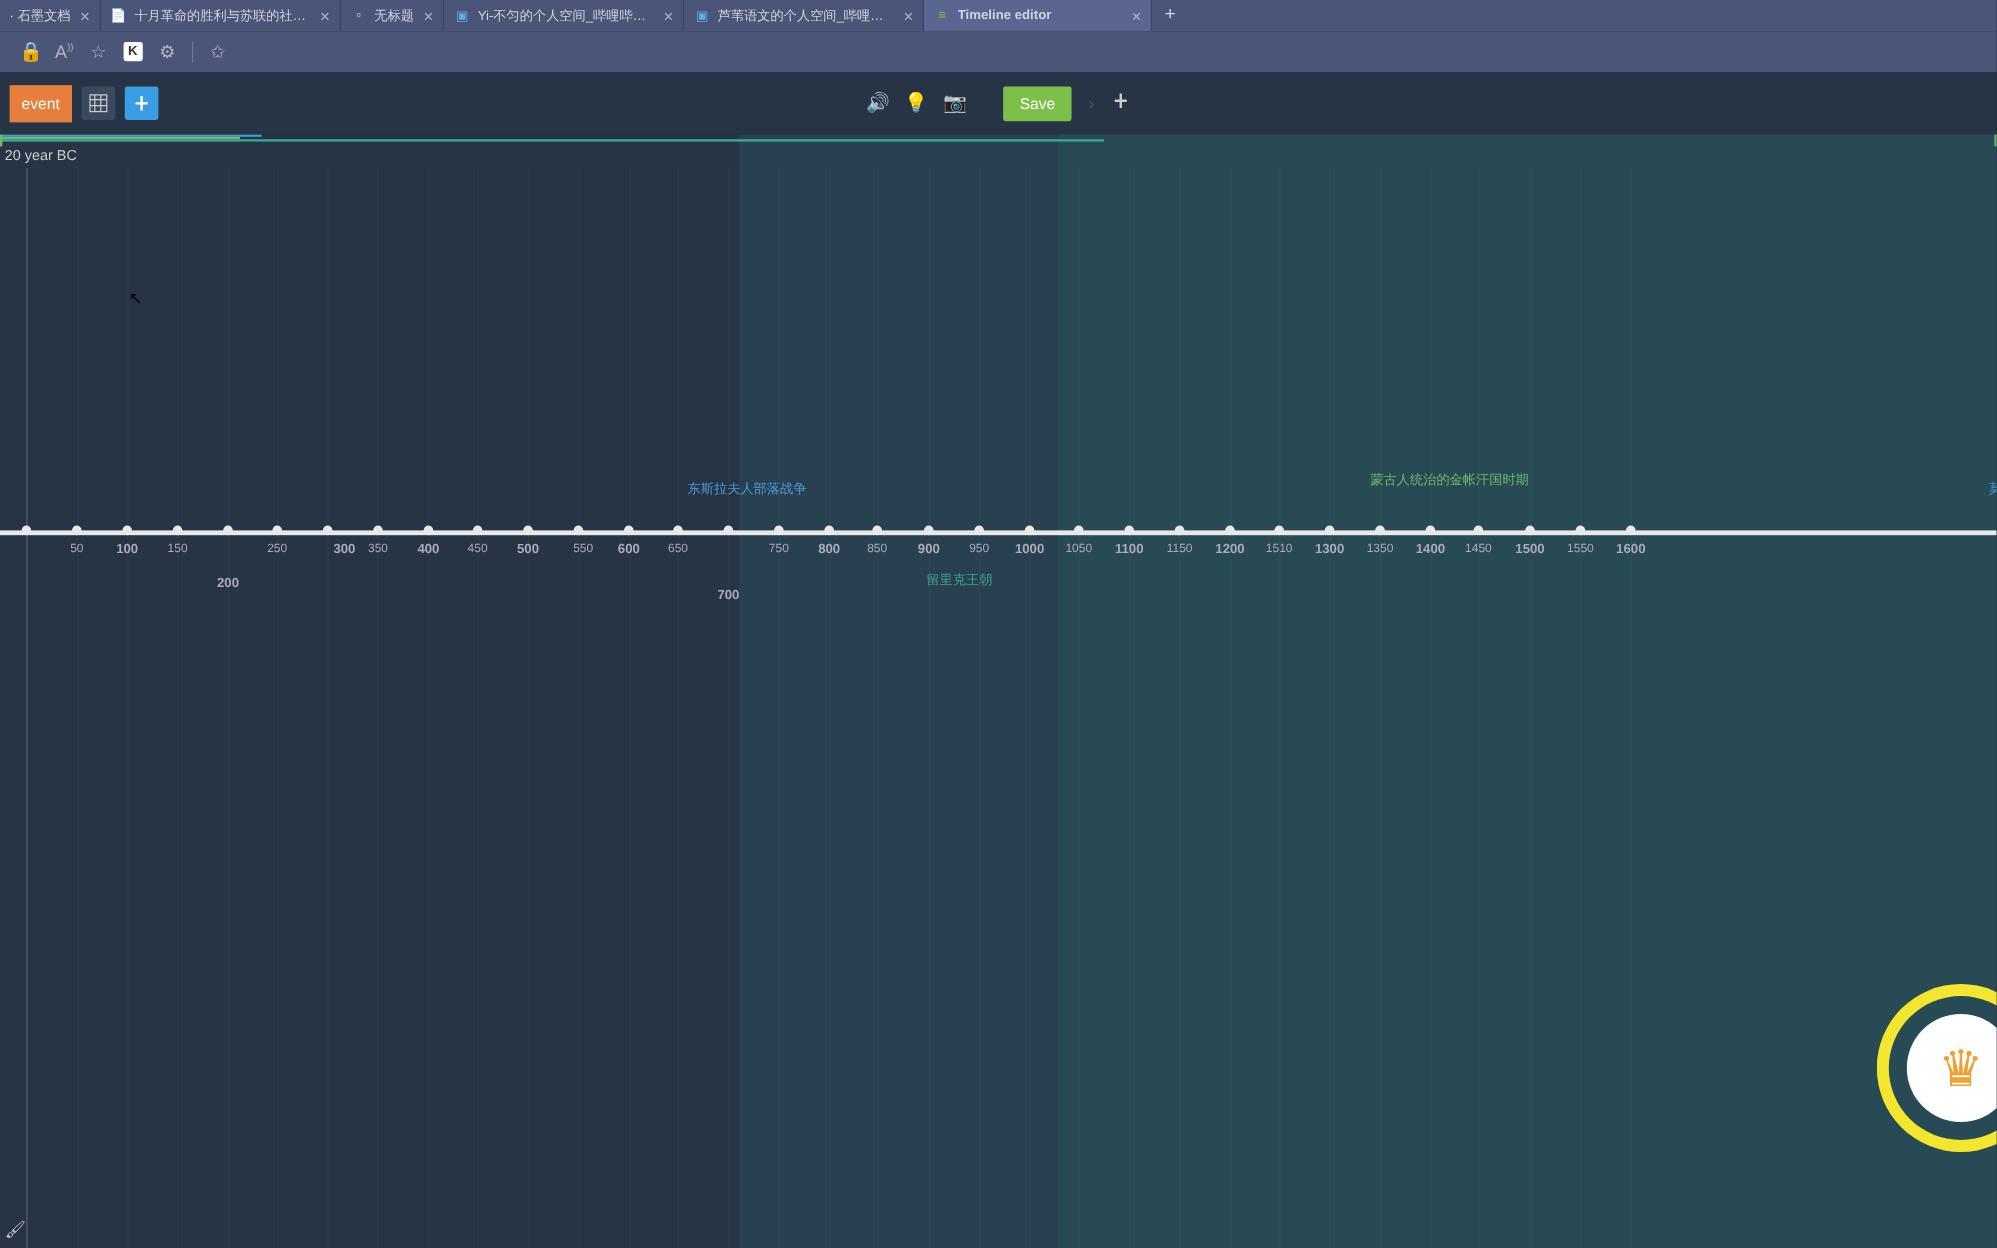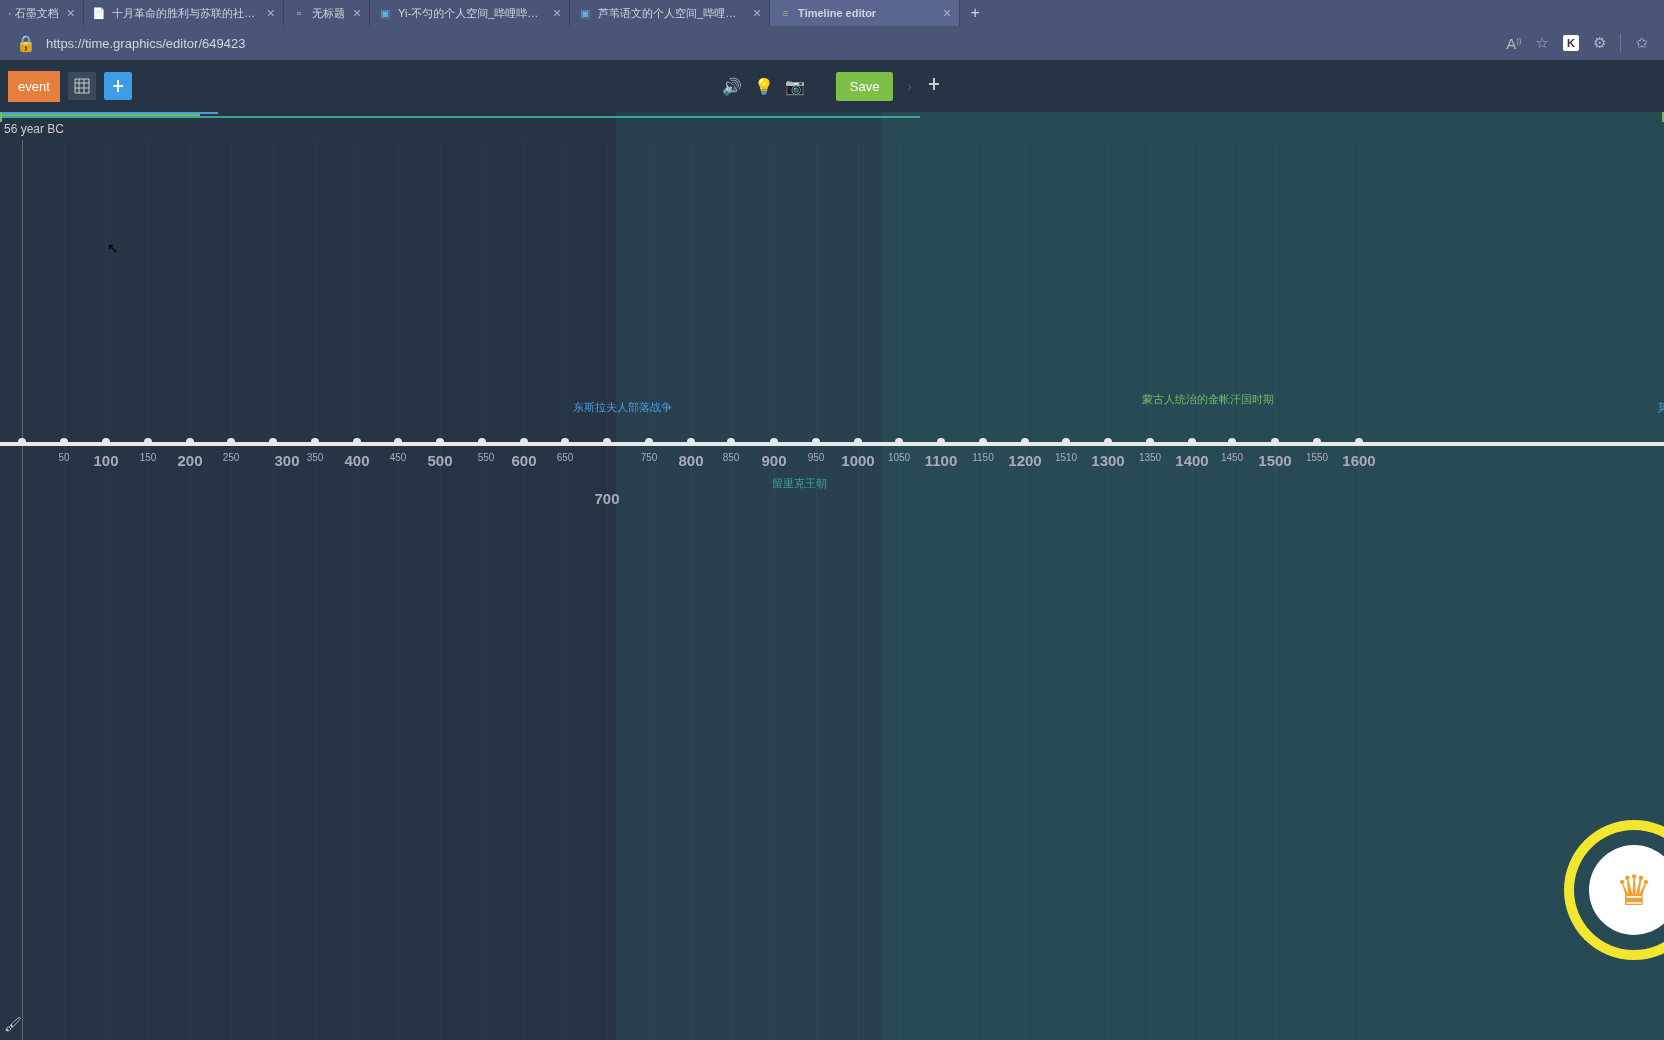--- a/index.html
+++ b/index.html
@@ -104,7 +104,6 @@
 
 <div class="address-bar">
   <span class="lock-icon">🔒</span>
-  <span class="url">https://time.graphics/editor/649423</span>
   <div class="addr-icons">
     <span class="addr-icon">A<sup style="font-size:8px">))</sup></span>
     <span class="addr-icon">☆</span>

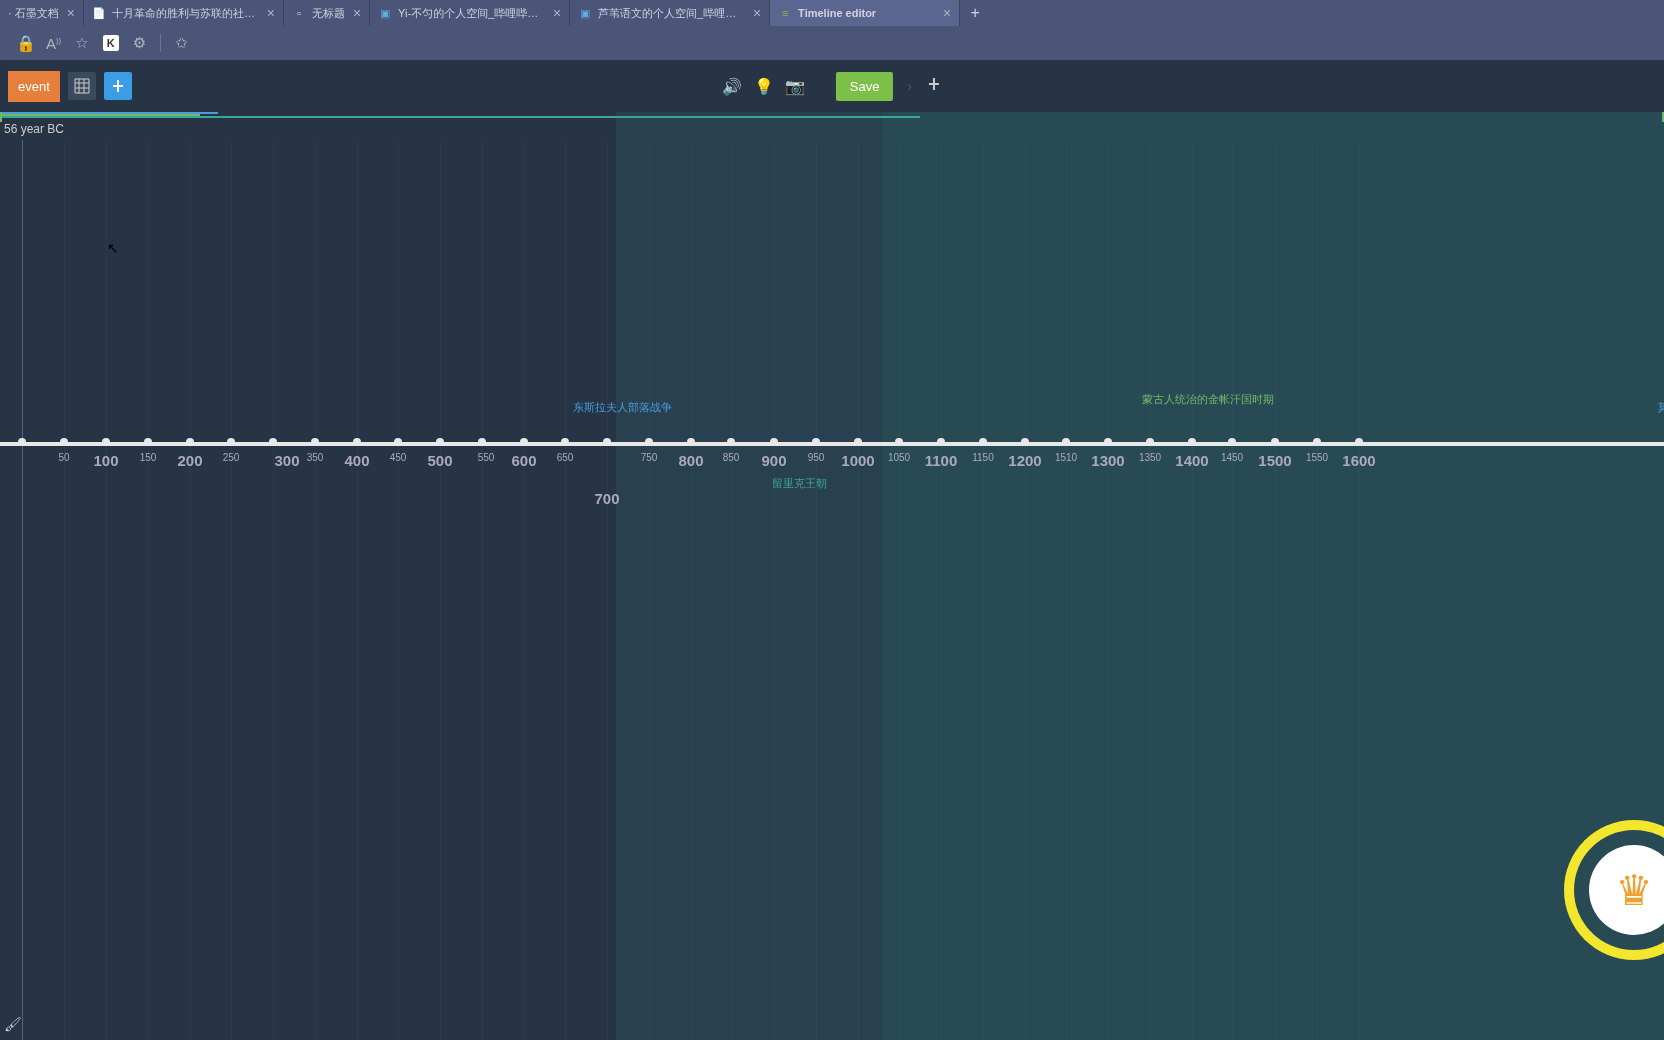--- a/index.html
+++ b/index.html
@@ -141,7 +141,7 @@
 </div>
 
 <div class="timeline-wrap">
-  <div class="cursor-label">56 year BC</div>
+  <div class="cursor-label">20 year BC</div>
   <div class="cursor-line"></div>
 
   <div id="gridlines">

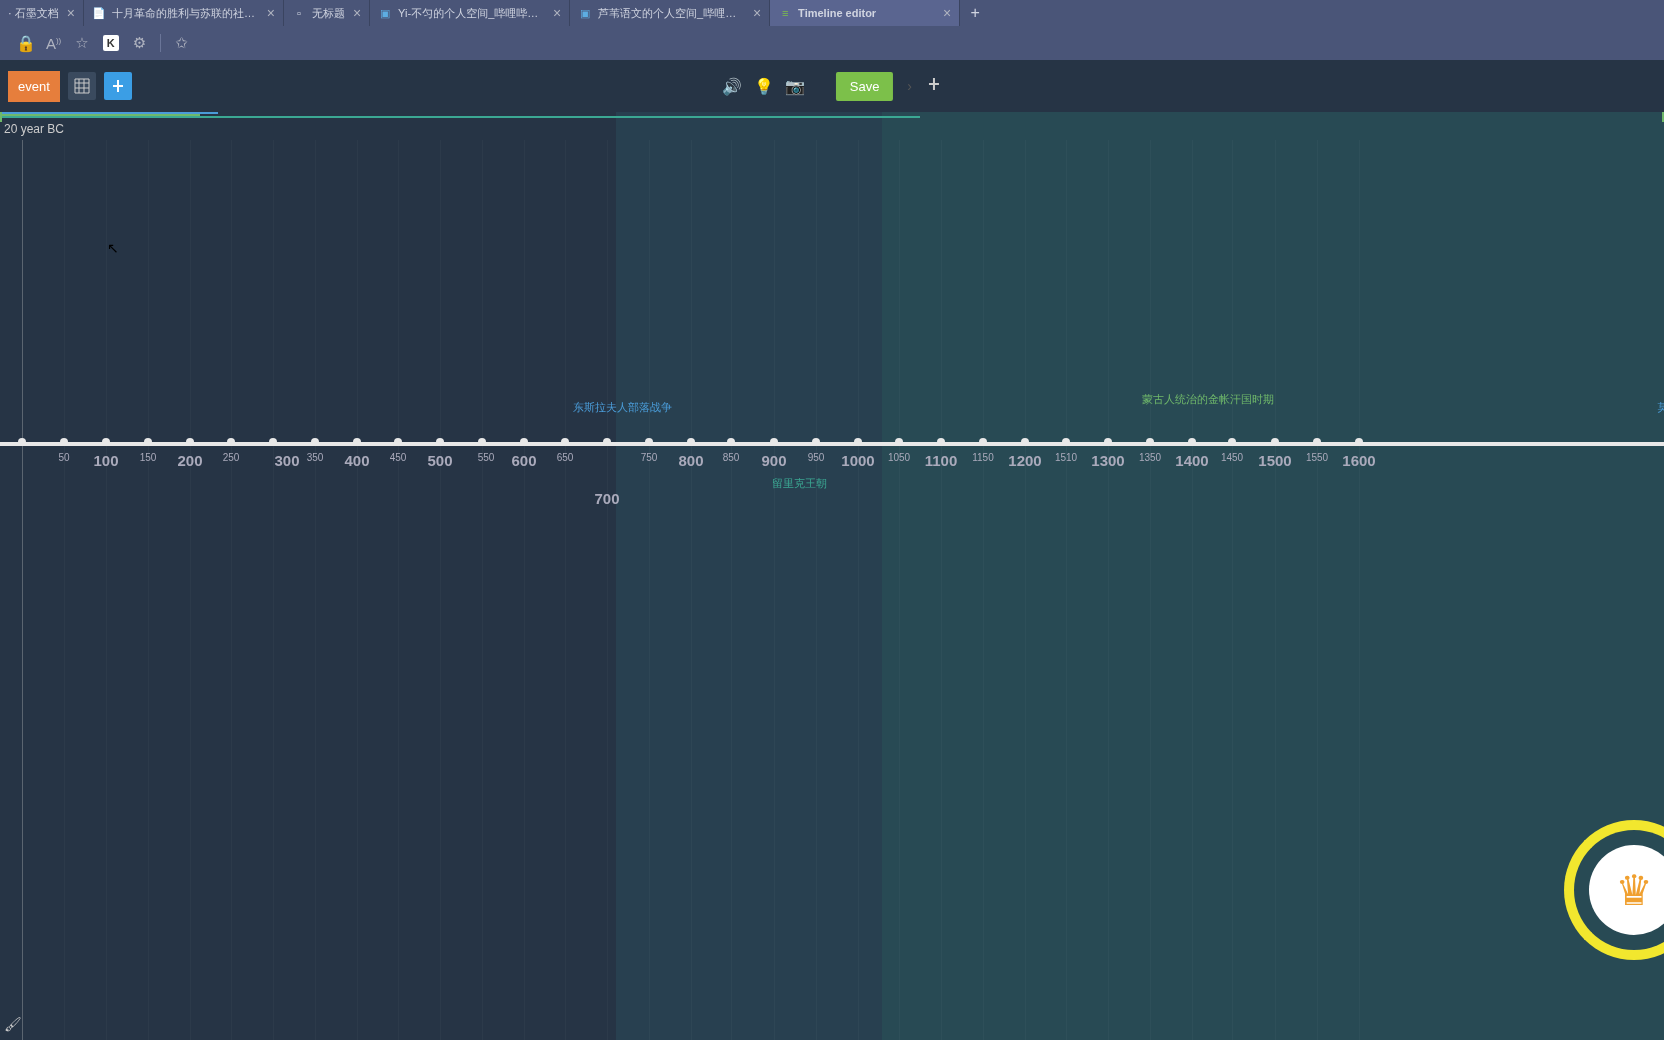--- a/index.html
+++ b/index.html
@@ -42,7 +42,7 @@
     .axis { position: absolute; left: 0; right: 0; top: 330px; height: 4px; background: #e8e8e8; }
     .tick { position: absolute; top: -4px; width: 8px; height: 8px; border-radius: 50%; background: #e8e8e8; transform: translateX(-50%); }
     .tick-label { position: absolute; top: 10px; color: #aab; font-size: 10px; transform: translateX(-50%); white-space: nowrap; }
-    .tick-label.bold { font-weight: bold; font-size: 15px; }
+    .tick-label.bold { font-weight: bold; font-size: 11px; }
     .event-label { position: absolute; font-size: 11px; white-space: nowrap; transform: translateX(-50%); }
     .range1 { top: 300px; left: 524px; width: 218px; border-top: 2px solid #4a9cd8; }
     .label1 { top: 288px; left: 573px; color: #4a9cd8; transform: none; }

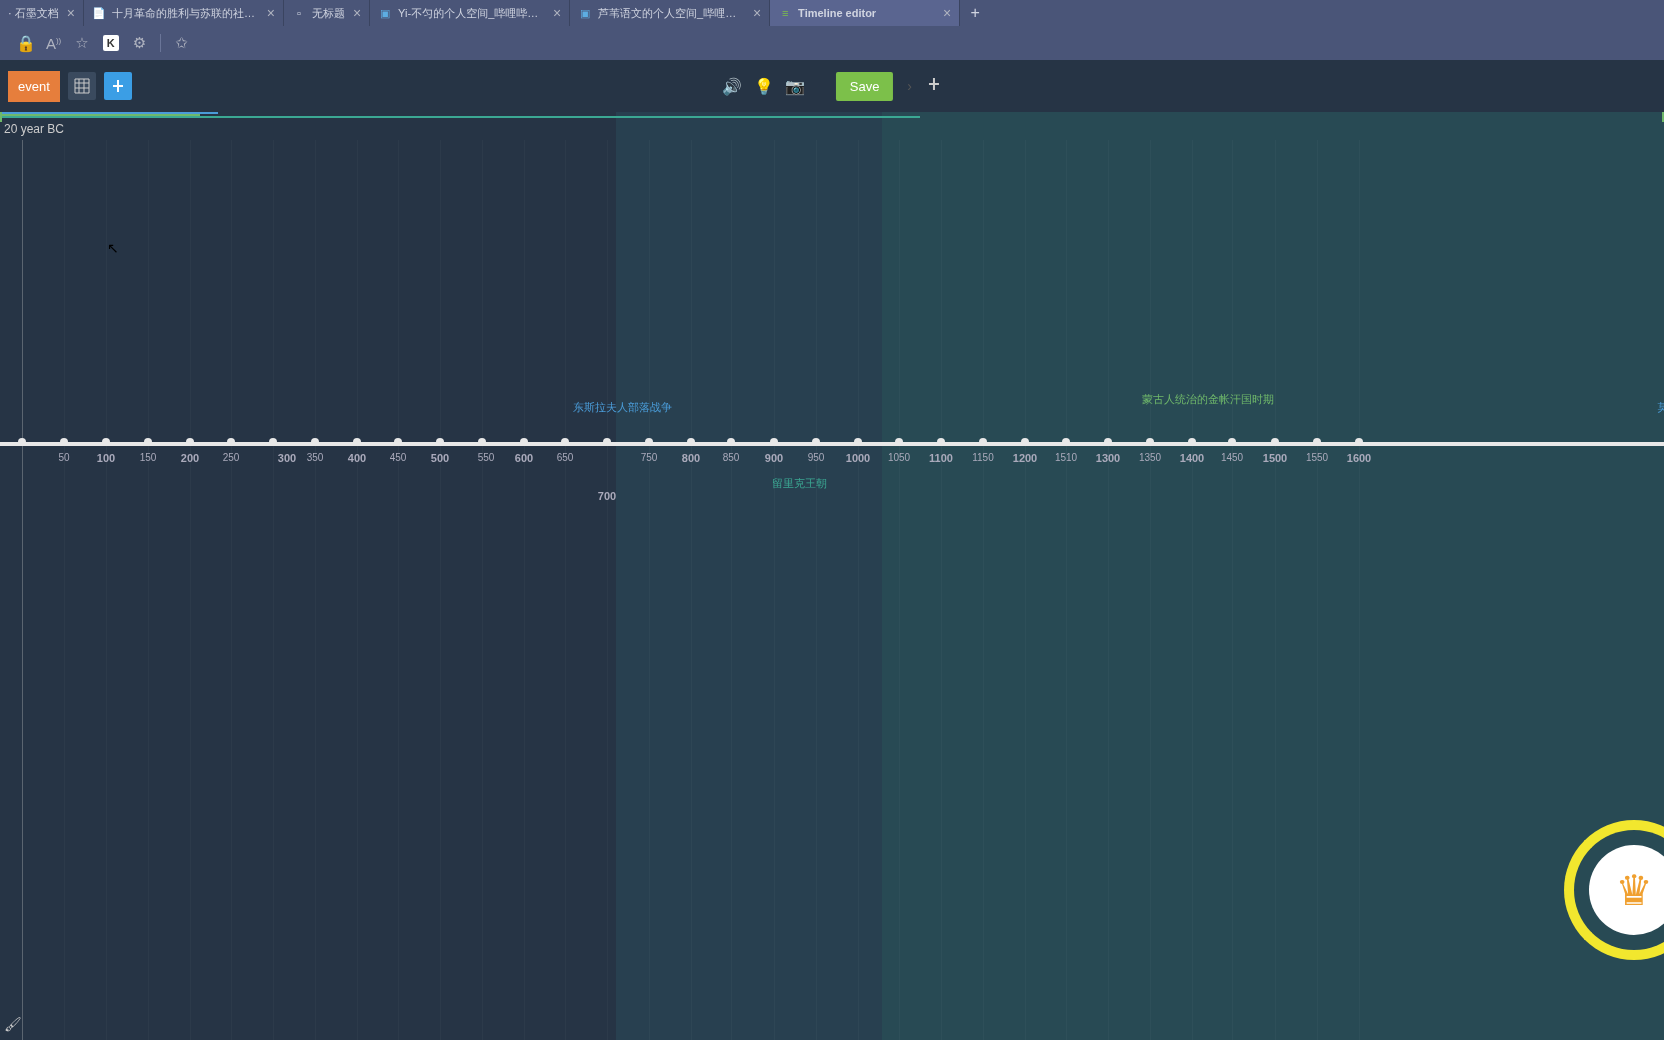--- a/index.html
+++ b/index.html
@@ -198,7 +198,7 @@
         <div class="tick" style="left: 148px;"></div>
         <div class="tick-label" style="left: 148px;">150</div>
         <div class="tick" style="left: 190px;"></div>
-        <div class="tick-label bold" style="left: 190px;">200</div>
+        <div class="tick-label bold" style="left: 190px; margin-top: 28px;">200</div>
         <div class="tick" style="left: 231px;"></div>
         <div class="tick-label" style="left: 231px;">250</div>
         <div class="tick" style="left: 273px;"></div>

